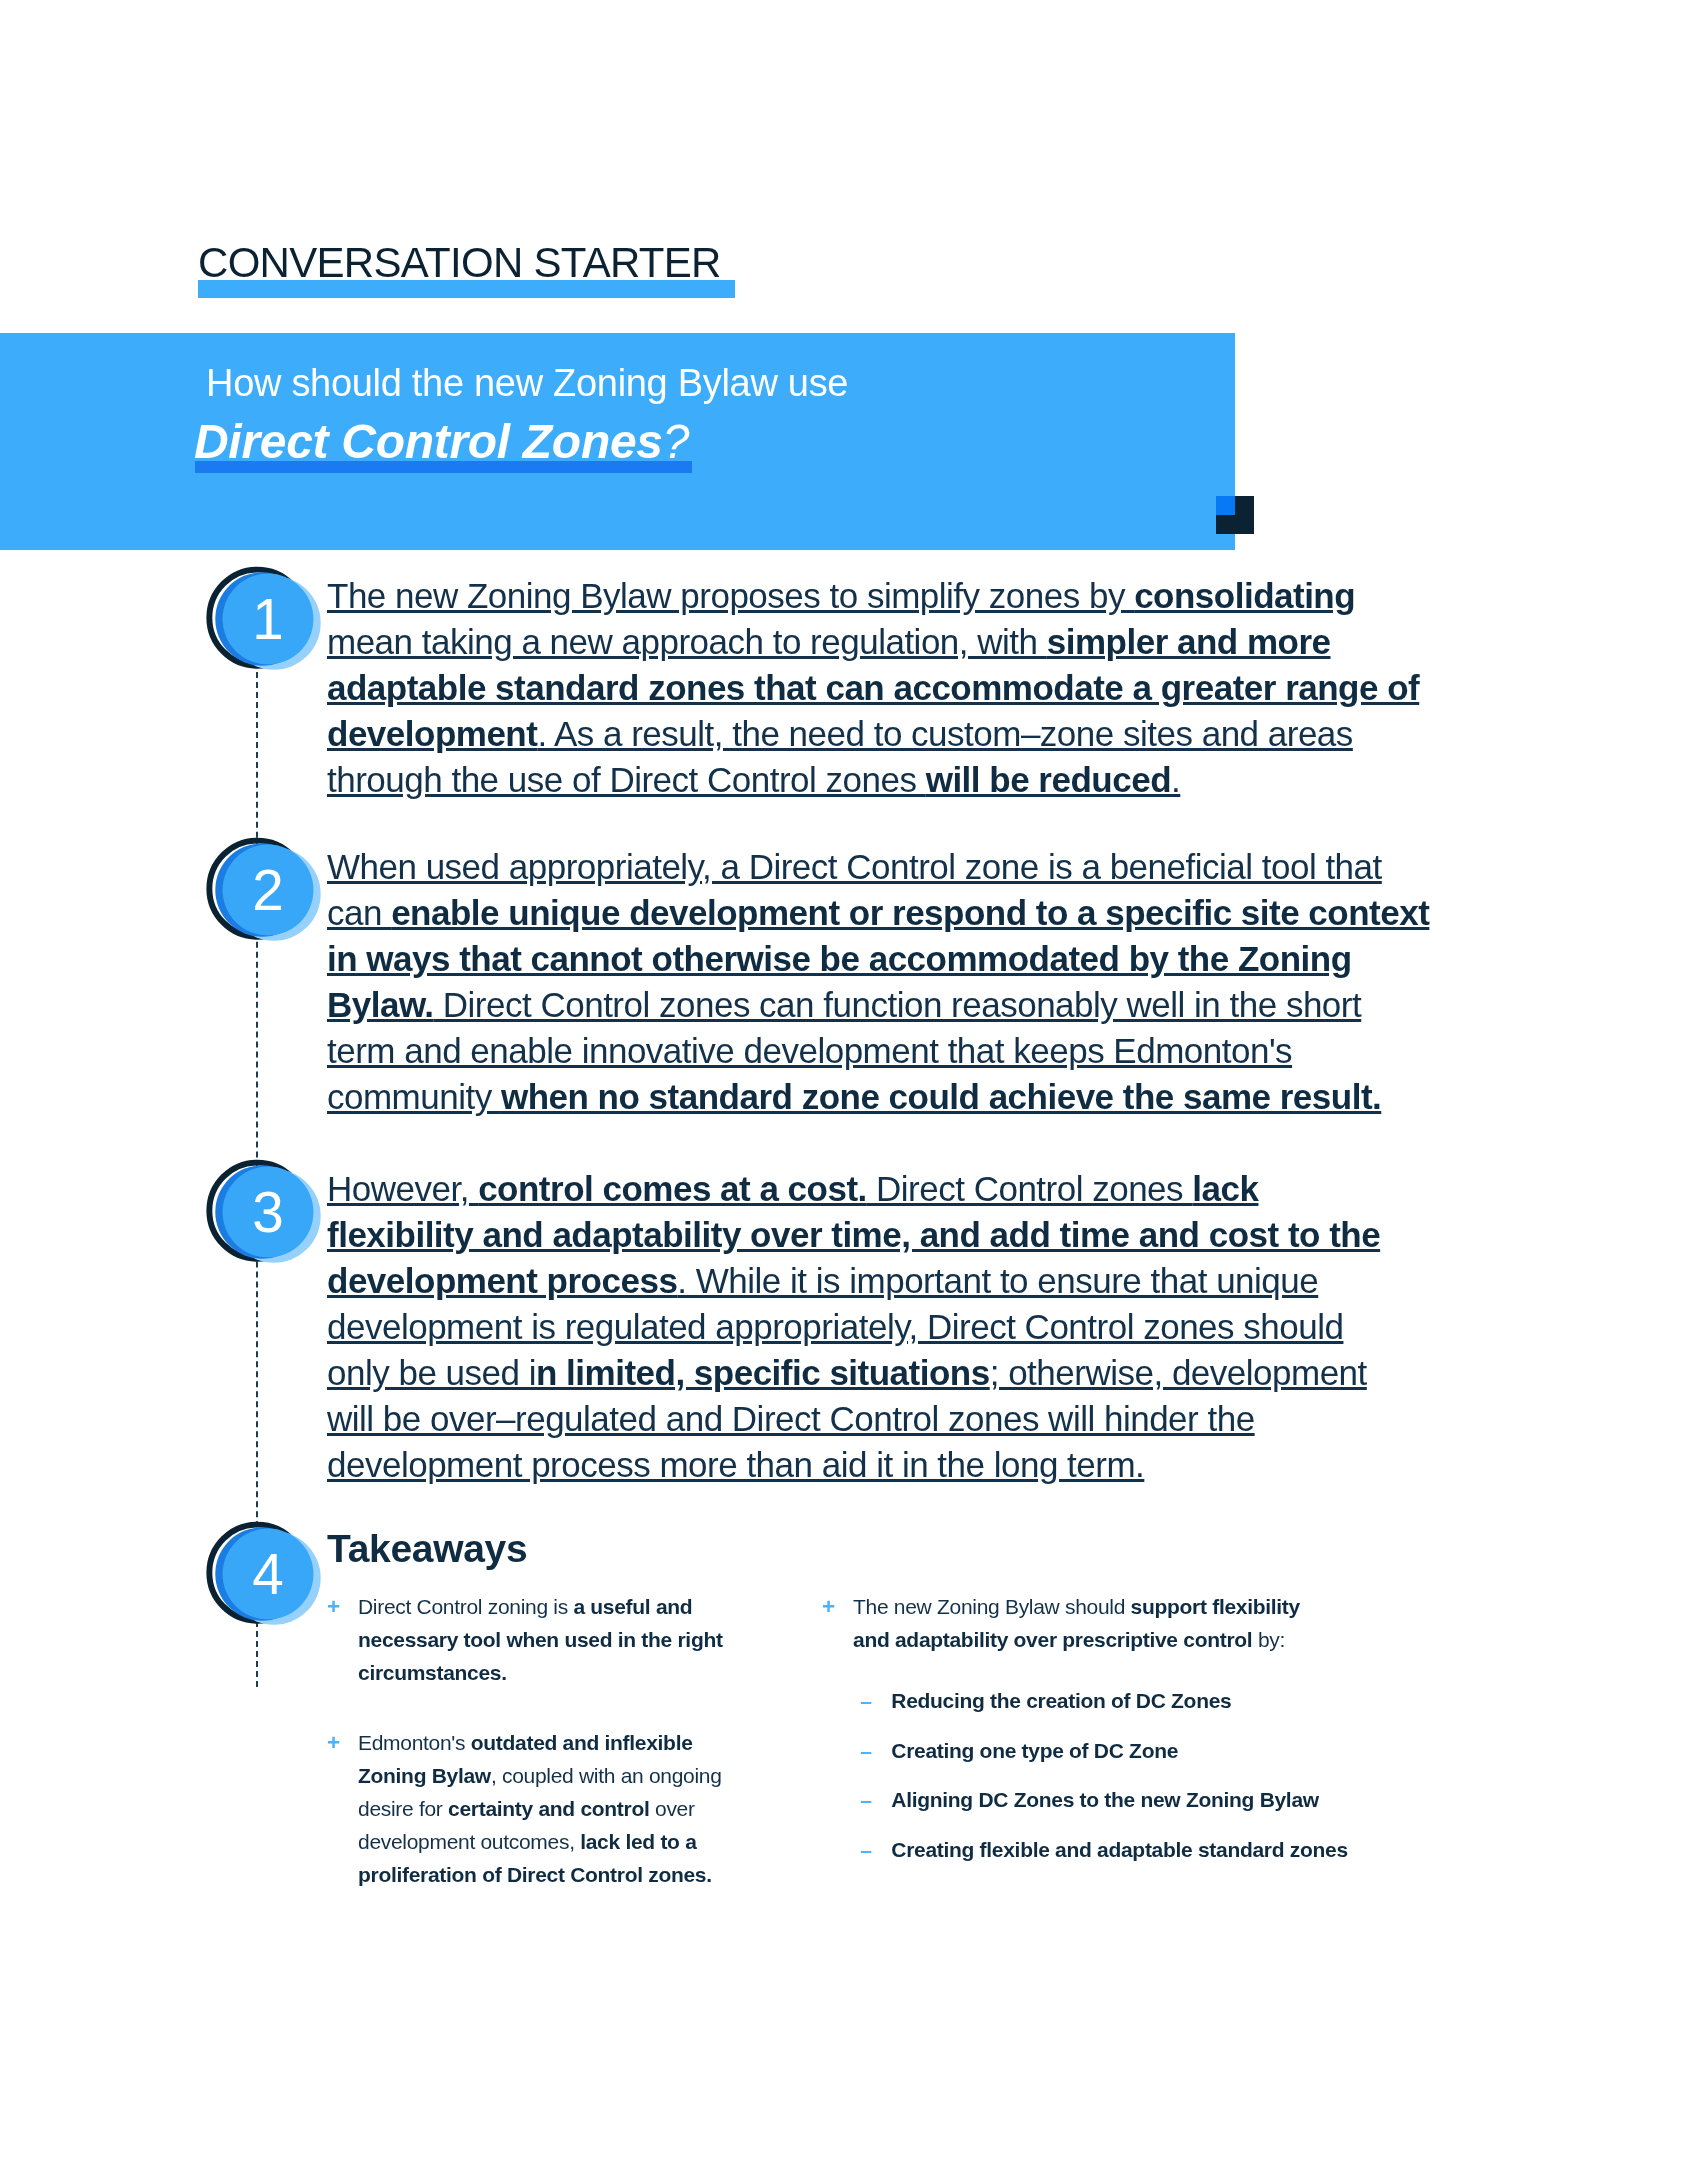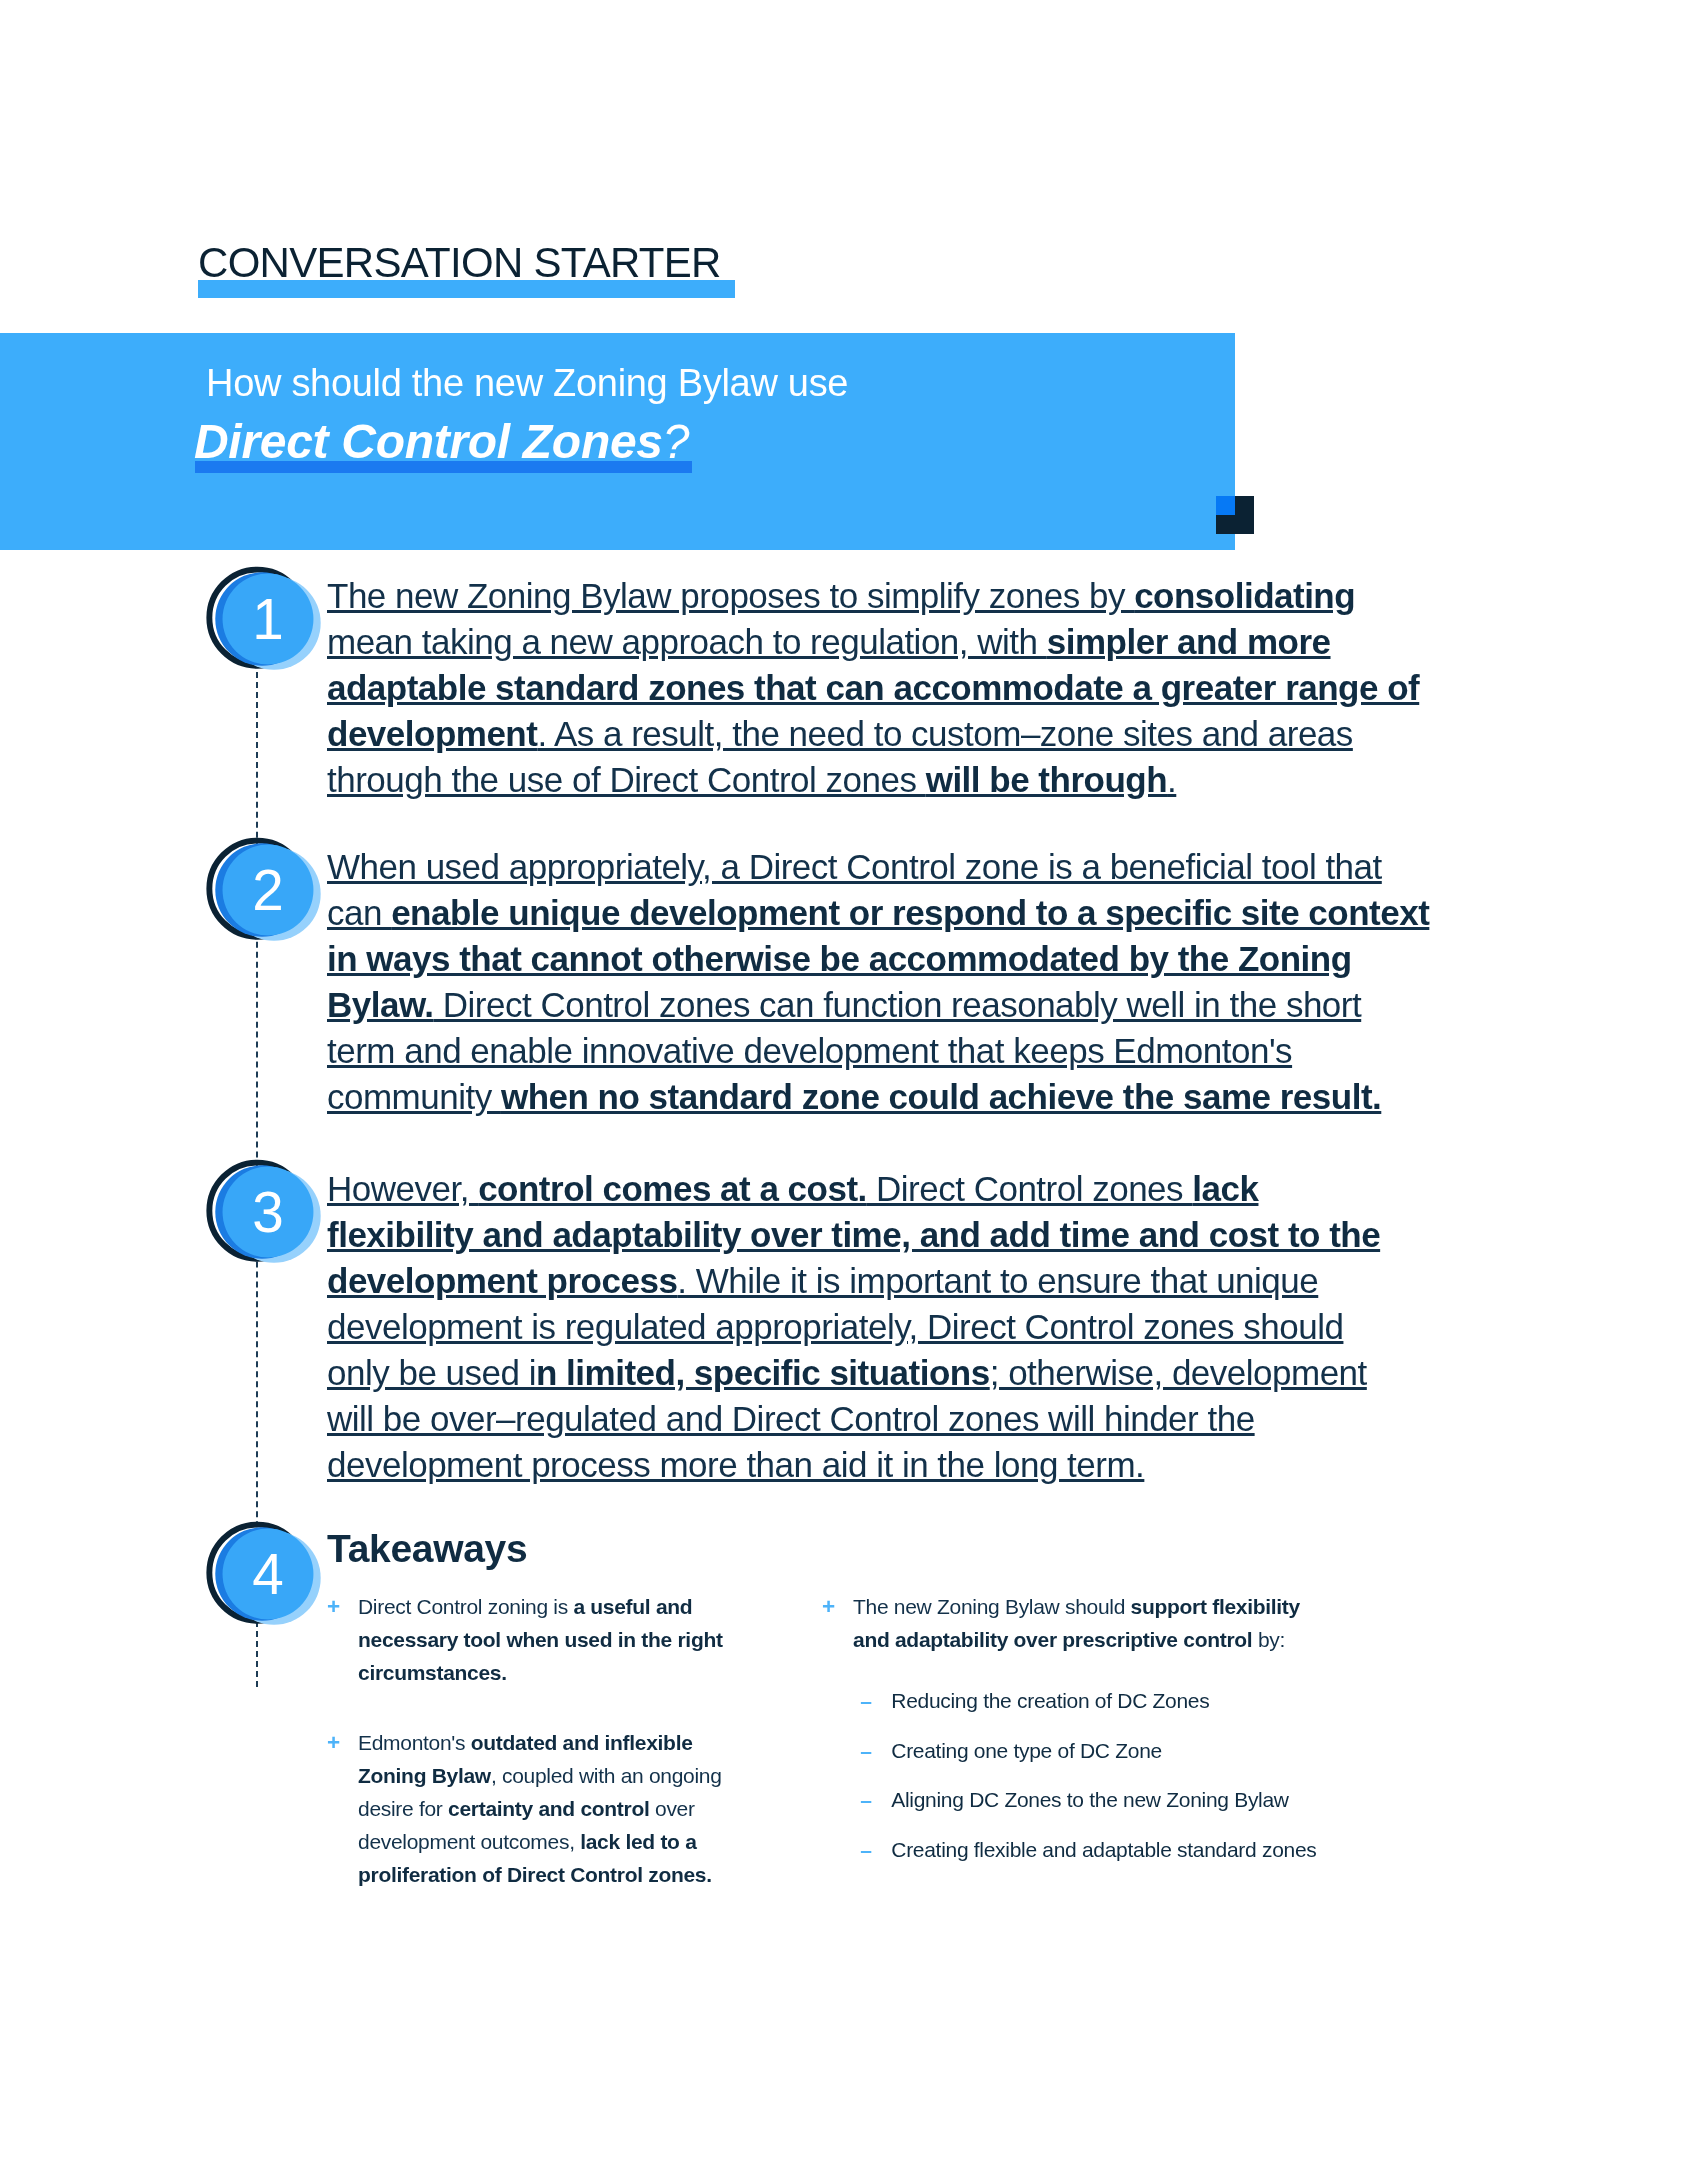--- a/index.html
+++ b/index.html
@@ -145,7 +145,7 @@
             <div class="para-line"><span>mean taking a new approach to regulation, with </span><b>simpler and more</b></div>
             <div class="para-line"><b>adaptable standard zones that can accommodate a greater range of</b></div>
             <div class="para-line"><b>development</b><span>. As a result, the need to custom–zone sites and areas</span></div>
-            <div class="para-line"><span>through the use of Direct Control zones </span><b>will be through</b><span>.</span></div>
+            <div class="para-line"><span>through the use of Direct Control zones </span><b>will be reduced</b><span>.</span></div>
           </div>
         </div>
       </div>

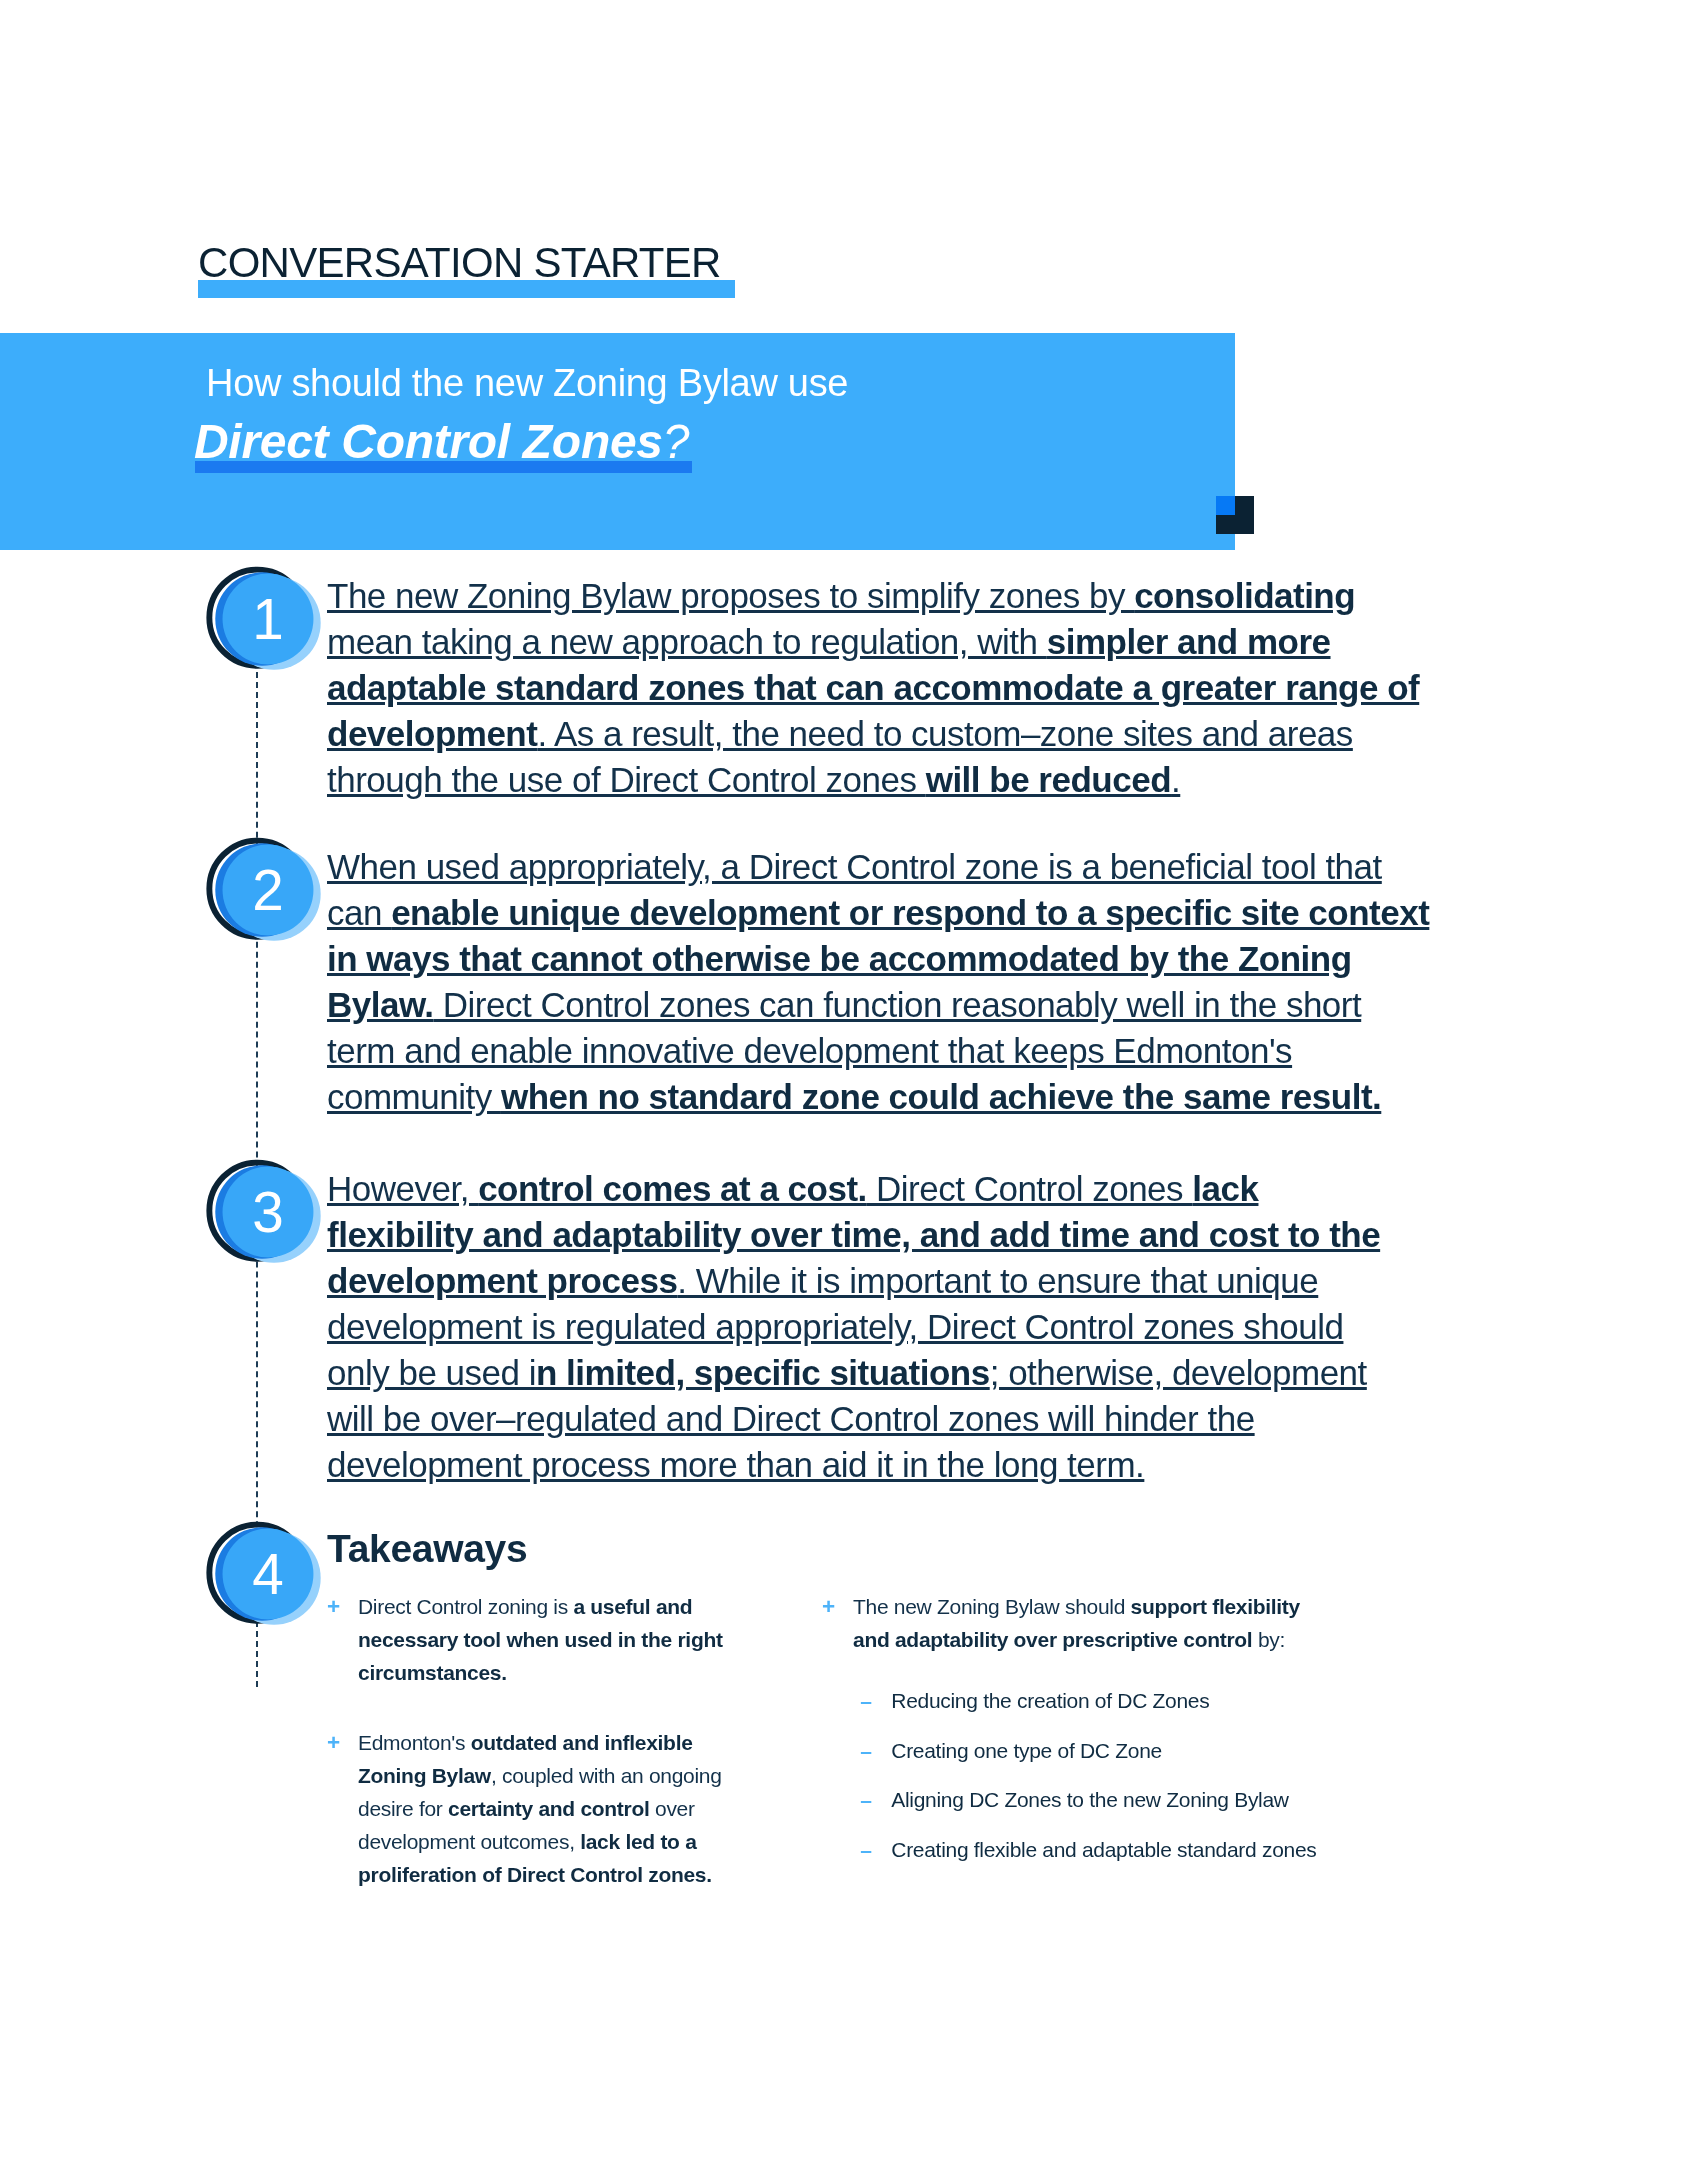--- a/index.html
+++ b/index.html
@@ -104,7 +104,7 @@
     font-weight:700; font-size:21px; line-height:33px;
   }
   .sub-line {
-    font-size:21px; line-height:33px; font-weight:400; letter-spacing:-0.3px;
+    font-size:21px; line-height:33px; font-weight:700; letter-spacing:-0.3px;
     white-space:nowrap; color:#102c42;
   }
 </style>

